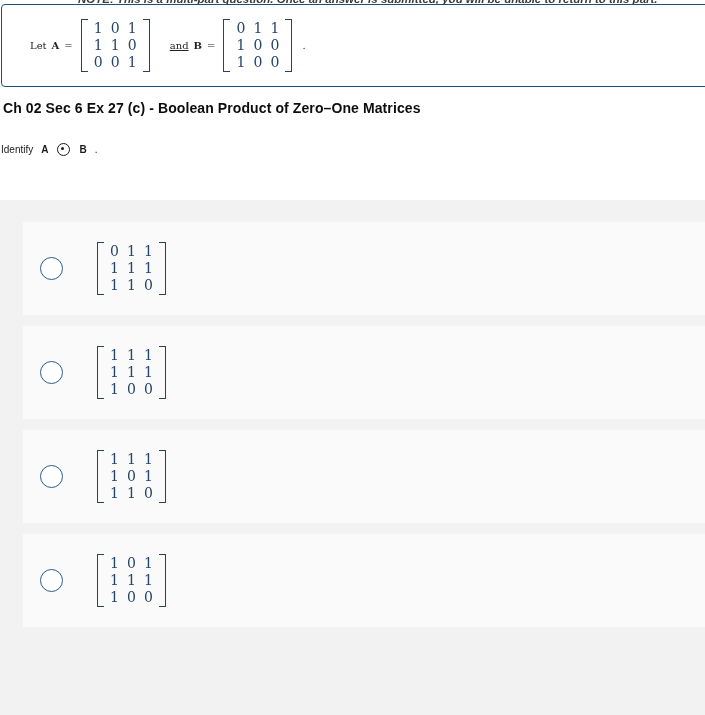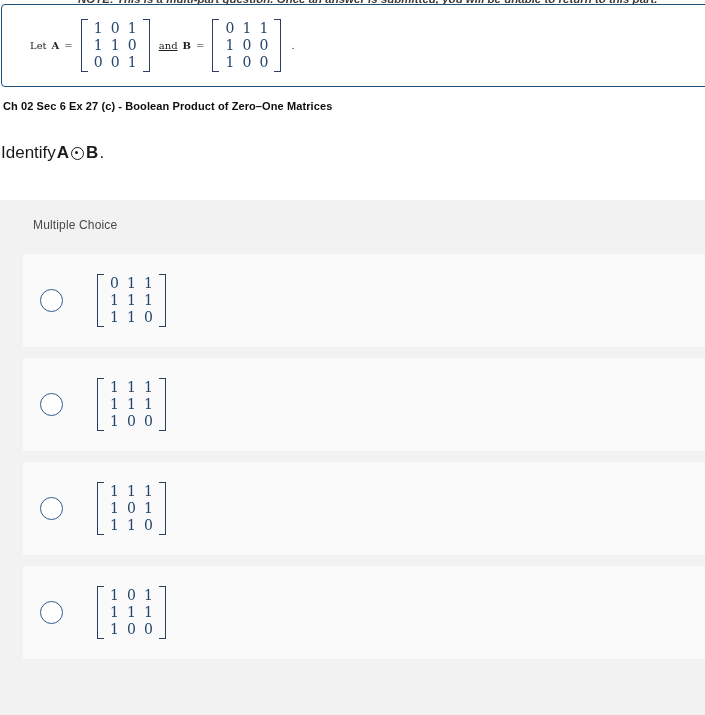--- a/index.html
+++ b/index.html
@@ -216,7 +216,7 @@
         </span>
       <span class="bracket right"></span>
     </span>
-    <span class="math-label" style="margin-left:6px;text-decoration:underline;">and</span>
+    <span class="math-label" style="margin-left:17px;text-decoration:underline;">and</span>
     <span class="math-label math-var">B</span>
     <span class="math-label">=</span>
     <span class="matrix">

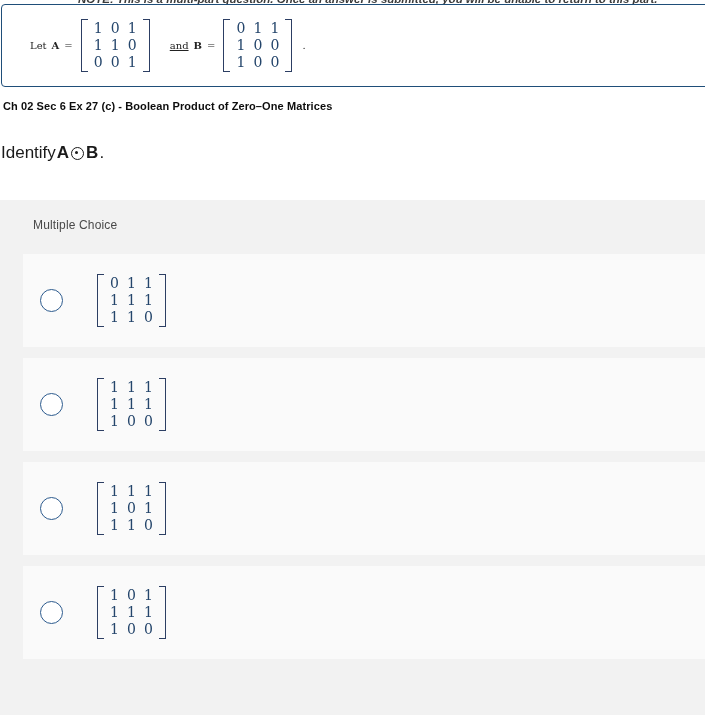--- a/index.html
+++ b/index.html
@@ -105,7 +105,7 @@
     position: absolute;
     top: 100px;
     left: 3px;
-    font-size: 11px;
+    font-size: 14px;
     font-weight: 700;
     color: #0d0d0d;
     letter-spacing: 0.1px;

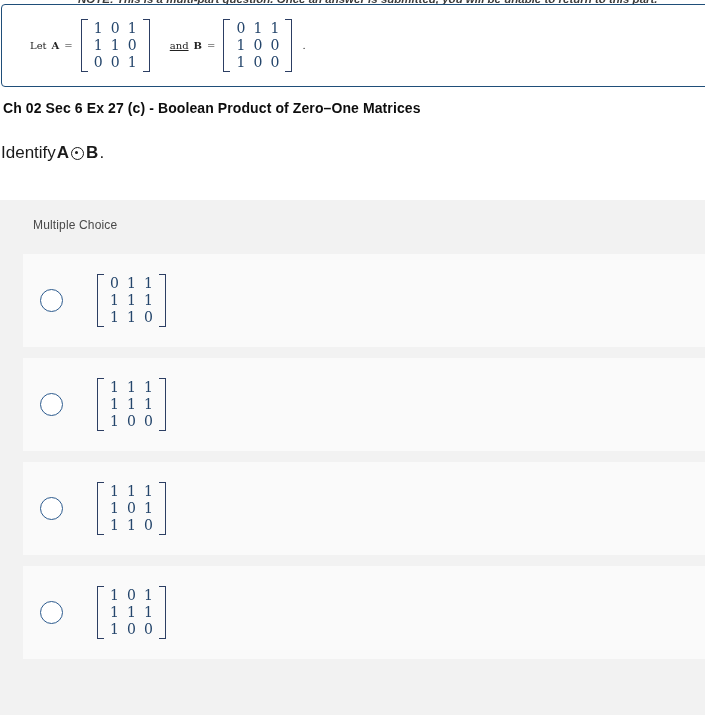--- a/index.html
+++ b/index.html
@@ -116,11 +116,11 @@
     position: absolute;
     top: 143px;
     left: 1px;
-    font-size: 17px;
+    font-size: 10px;
     color: #1a1a1a;
     display: flex;
     align-items: center;
-    gap: 1px;
+    gap: 8px;
   }
   .q-prompt .bold-var {
     font-weight: 700;

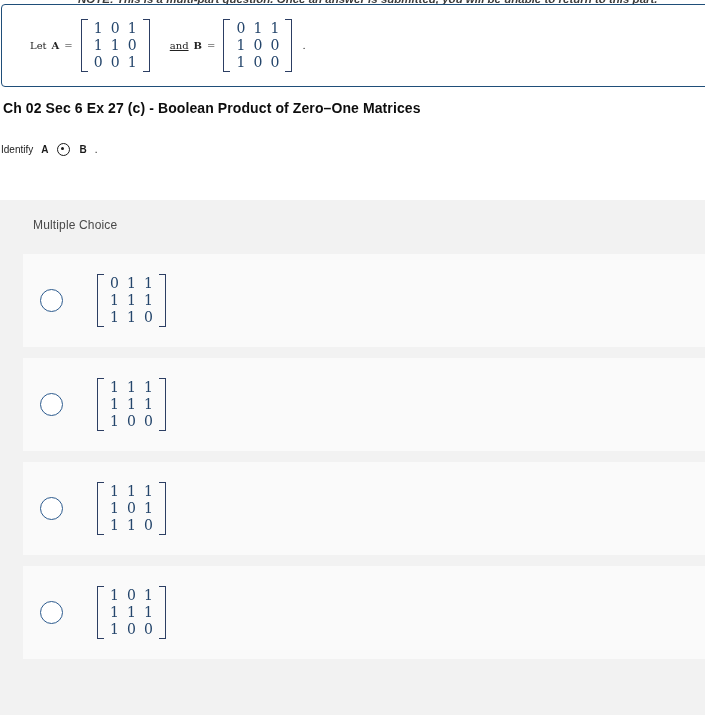--- a/index.html
+++ b/index.html
@@ -255,7 +255,6 @@
 </div>
 
 <div class="answers-wrap">
-  <div class="mc-header">Multiple Choice</div>
   <div class="options-list" id="options-list">
       <div class="option-row">
         <div class="radio"></div>

